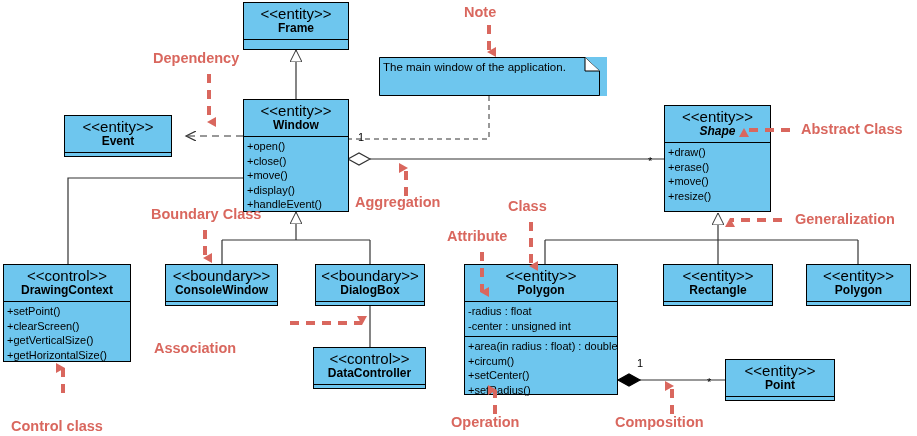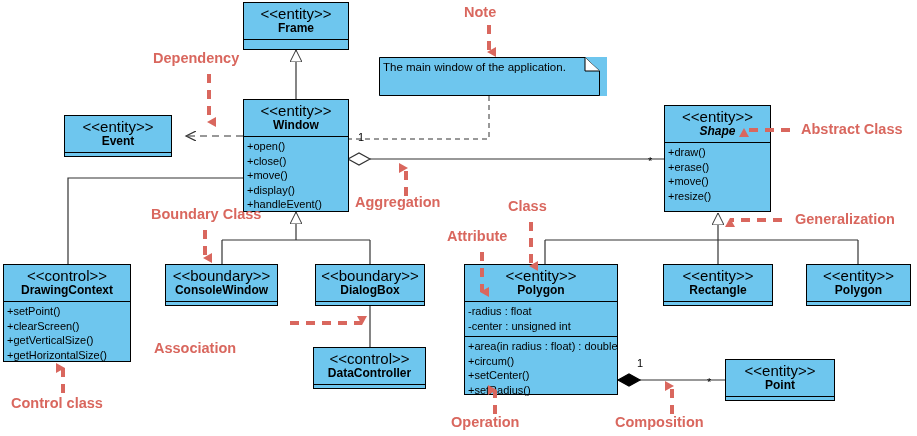--- a/index.html
+++ b/index.html
@@ -339,7 +339,7 @@
   <span class="anno" style="left:447px; top:228px;">Attribute</span>
   <span class="anno" style="left:795px; top:211px;">Generalization</span>
   <span class="anno" style="left:154px; top:312px;margin-top:28px;">Association</span>
-  <span class="anno" style="left:11px; top:395px;">Control class</span>
+  <span class="anno" style="left:11px; top:418px;">Control class</span>
   <span class="anno" style="left:451px; top:414px;">Operation</span>
   <span class="anno" style="left:615px; top:414px;">Composition</span>
 

